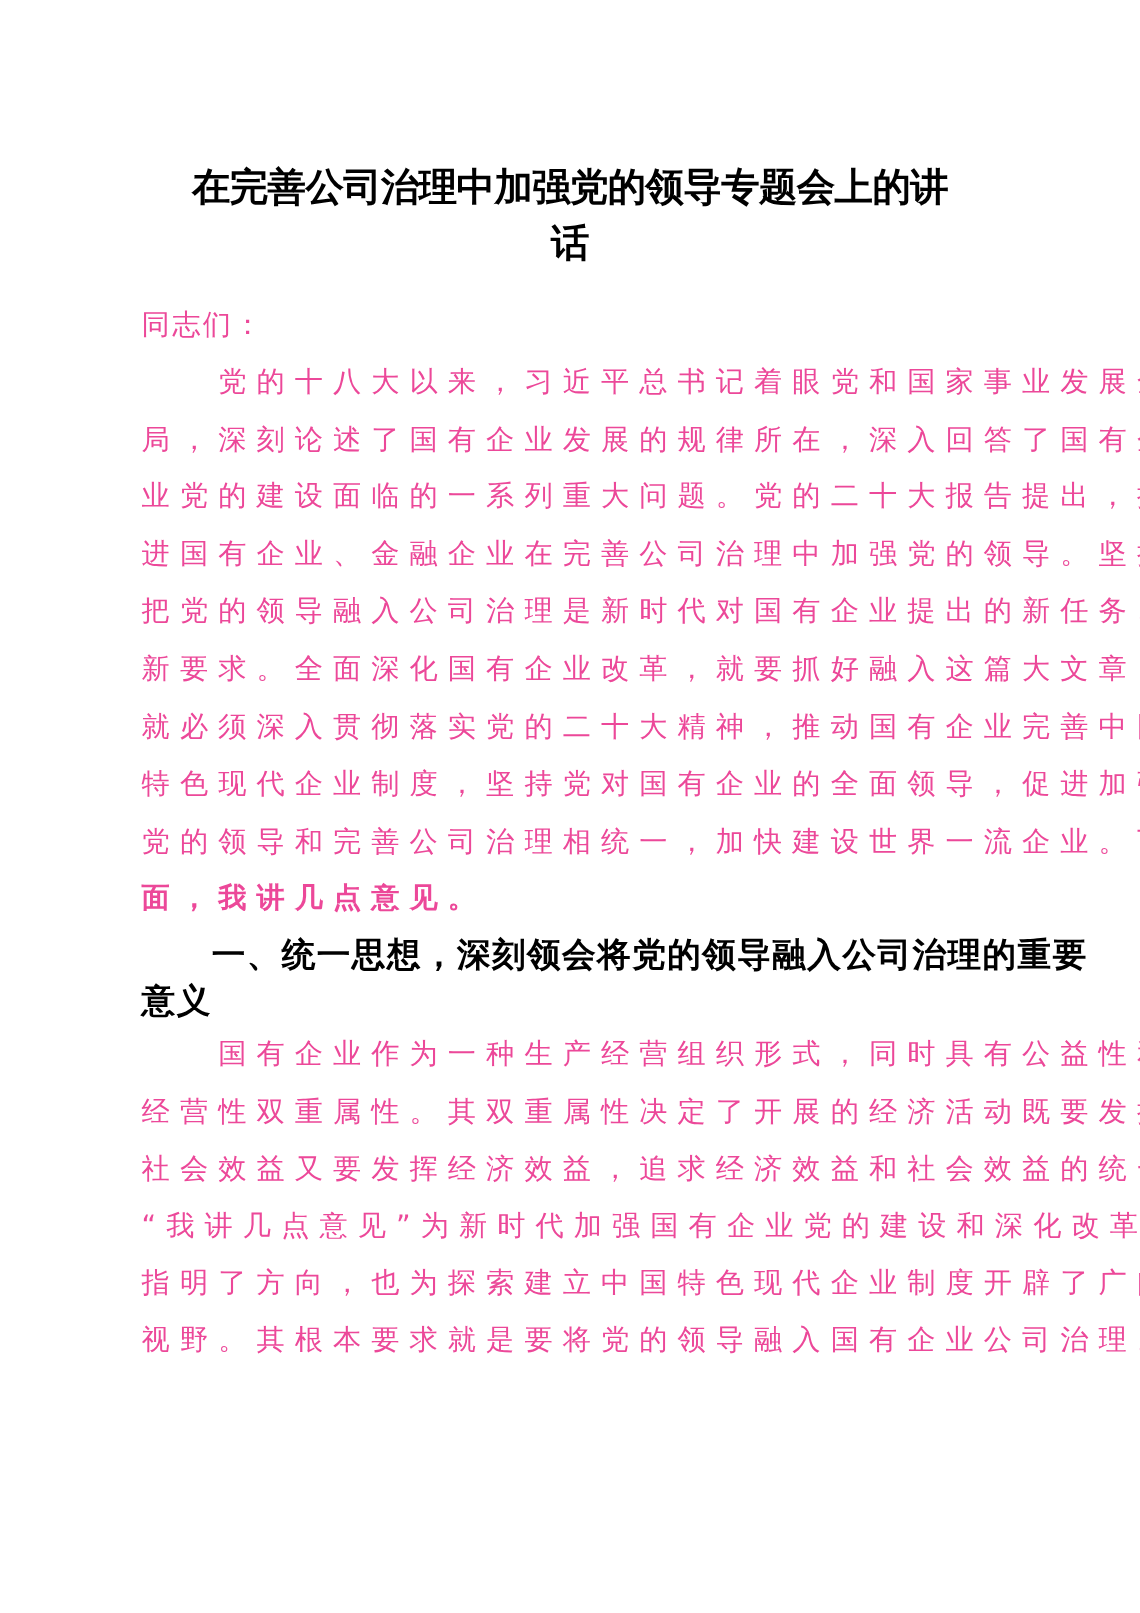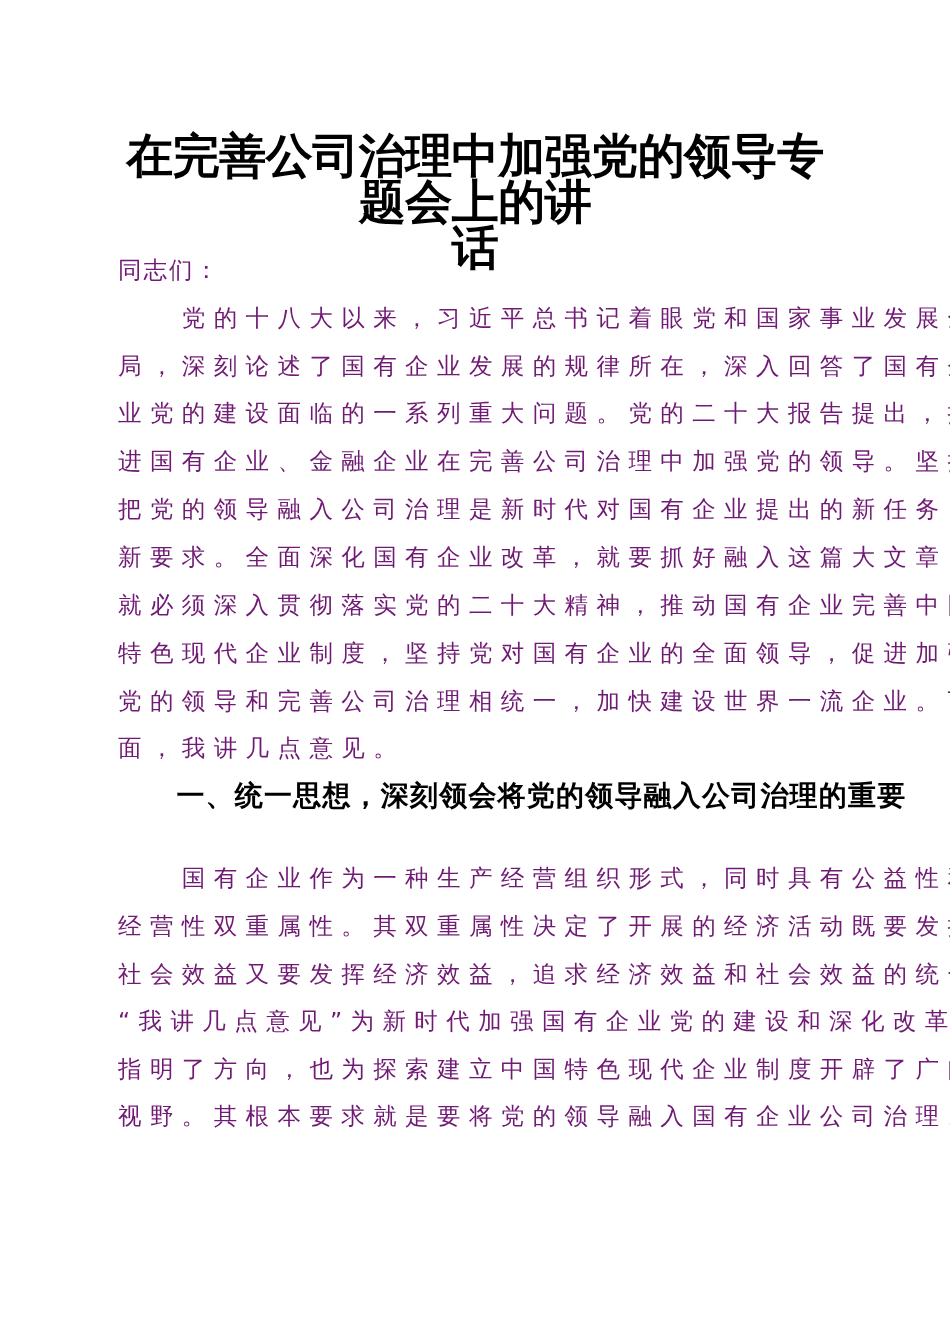--- a/index.html
+++ b/index.html
@@ -8,7 +8,7 @@
   .title {
     position: absolute; left: 110px; width: 730px; top: 133px;
     text-align: center; font-family: "DejaVu Serif", "Liberation Serif", serif;
-    font-weight: bold; font-size: 47px; line-height: 46px; color: #000;
+    font-weight: bold; font-size: 32px; line-height: 46px; color: #000;
     letter-spacing: -0.5px;
   }
   .line {

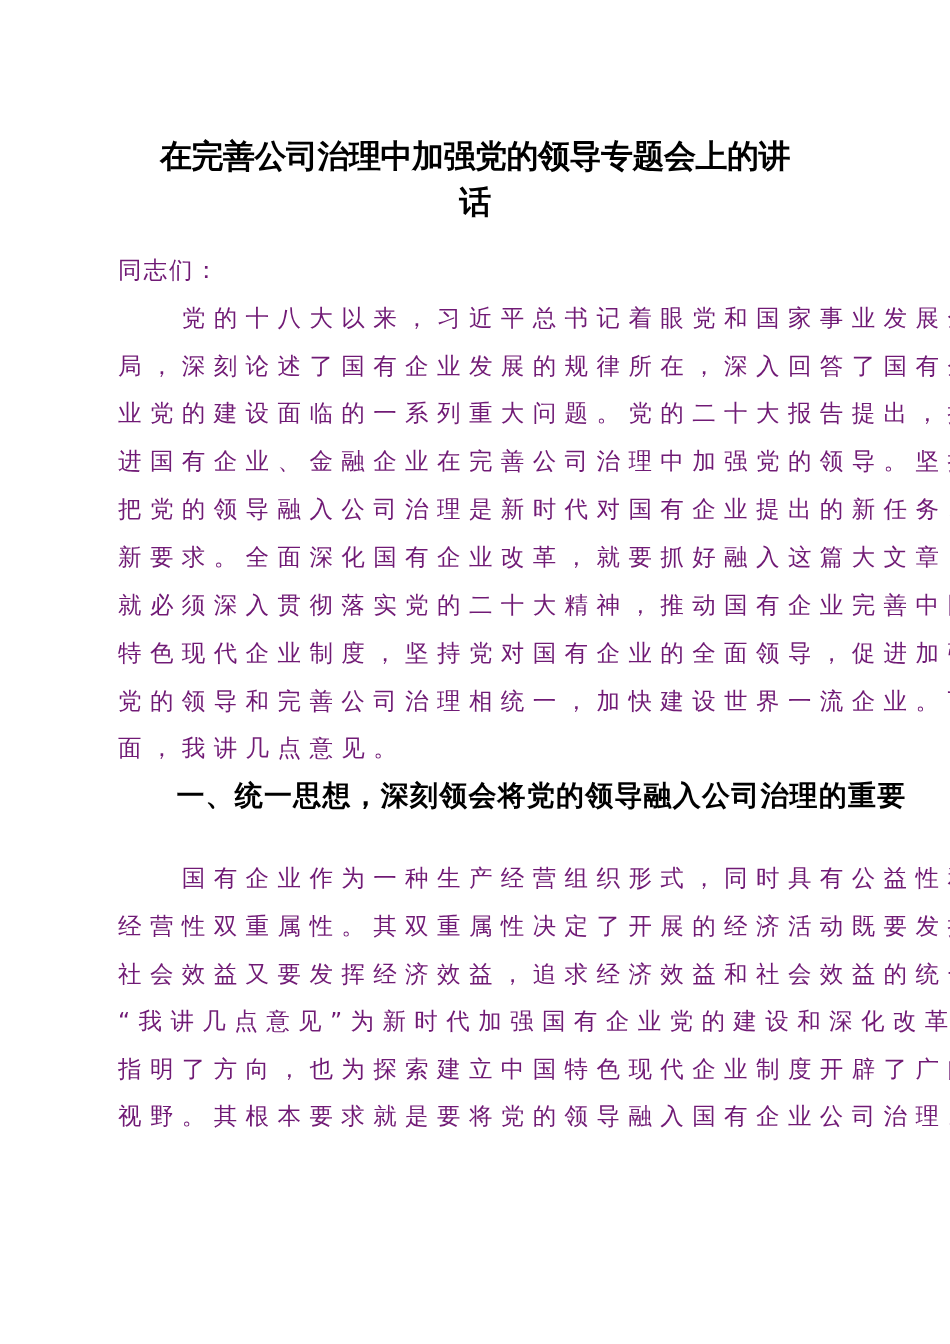--- a/index.html
+++ b/index.html
@@ -14,7 +14,7 @@
   .line {
     position: absolute; left: 118px; width: 720px; height: 48px;
     font-family: "DejaVu Sans", "Liberation Sans", sans-serif;
-    font-size: 23.5px; line-height: 48px; color: #701a75;
+    font-size: 23.5px; line-height: 48px; color: #ec4899;
     white-space: nowrap; letter-spacing: 8.4px;
   }
   .line.heading { font-weight: bold; color: #000; letter-spacing: 1.2px; font-size: 28px; }

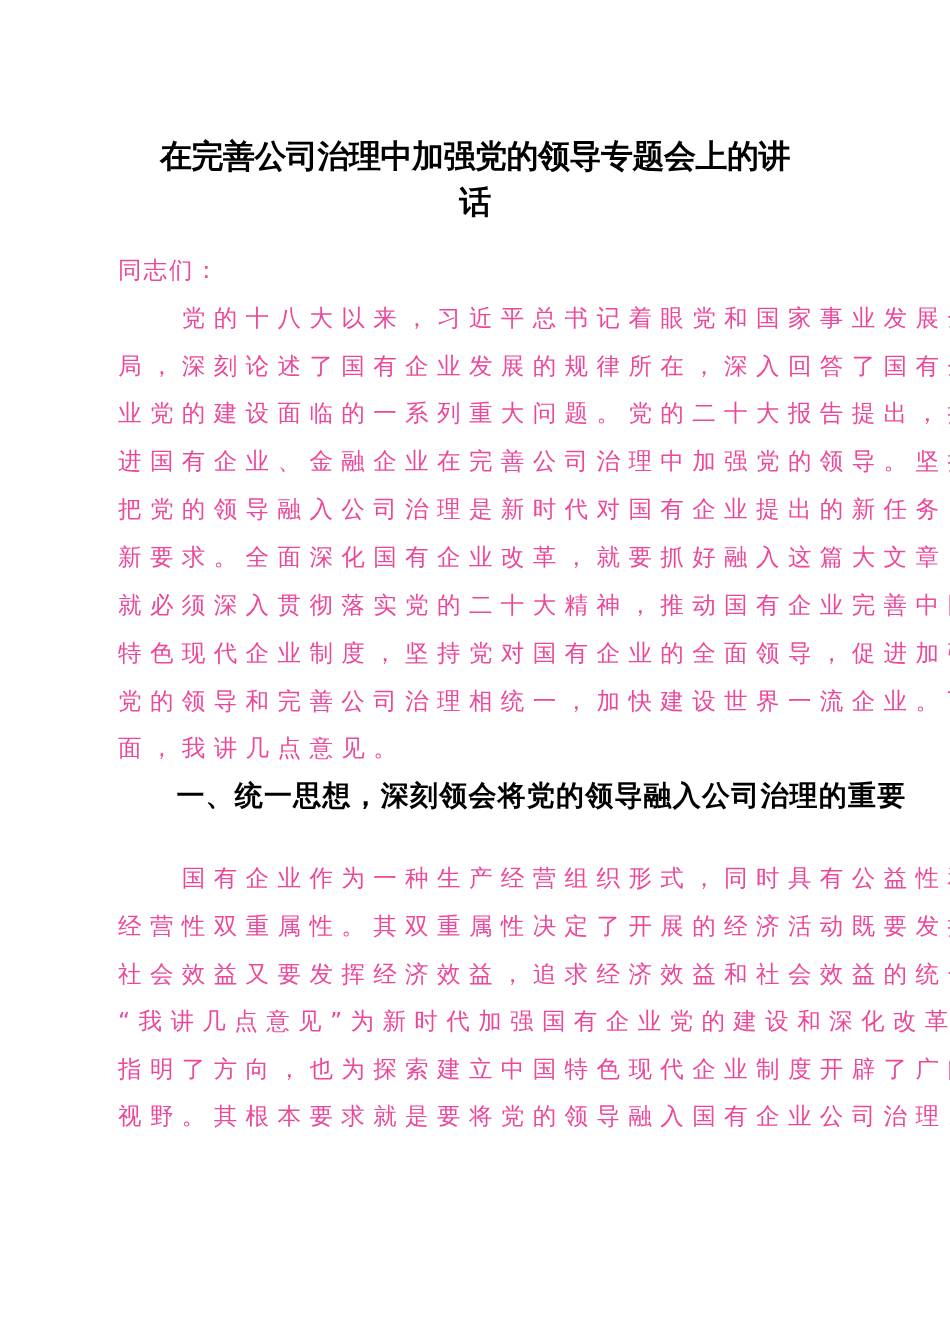--- a/index.html
+++ b/index.html
@@ -40,7 +40,7 @@
   <div class="line" style="top:581px;">就必须深入贯彻落实党的二十大精神，推动国有企业完善中国</div>
   <div class="line" style="top:629px;">特色现代企业制度，坚持党对国有企业的全面领导，促进加强</div>
   <div class="line" style="top:677px;">党的领导和完善公司治理相统一，加快建设世界一流企业。下</div>
-  <div class="line" style="top:724px;">面，我讲几点意见。</div>
+  <div class="line" style="top:724px;font-weight:bold;">面，我讲几点意见。</div>
 
   <div class="line heading" style="top:772px;">　　一、统一思想，深刻领会将党的领导融入公司治理的重要</div>
 

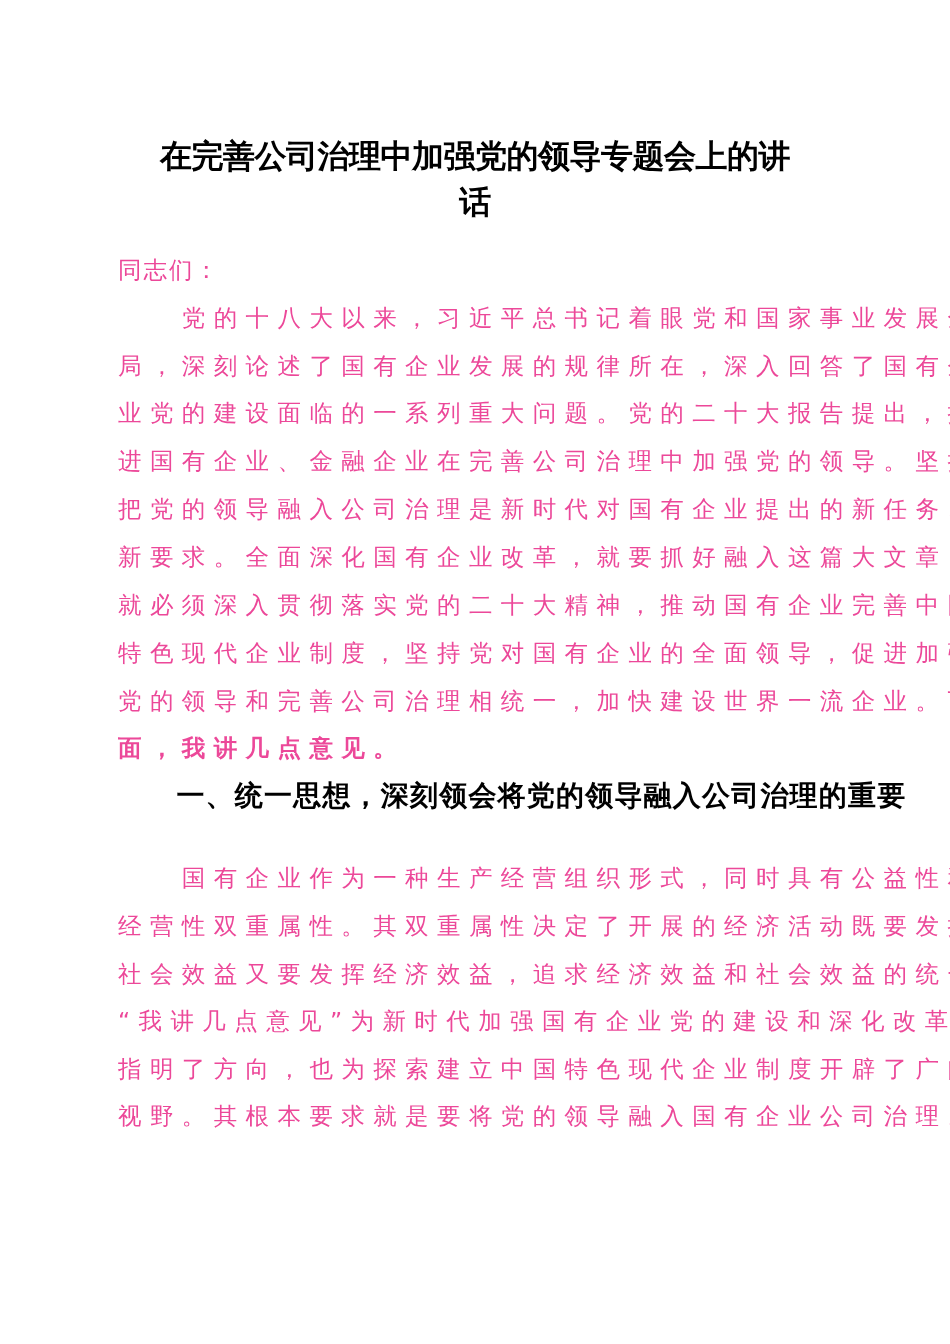--- a/index.html
+++ b/index.html
@@ -43,6 +43,7 @@
   <div class="line" style="top:724px;font-weight:bold;">面，我讲几点意见。</div>
 
   <div class="line heading" style="top:772px;">　　一、统一思想，深刻领会将党的领导融入公司治理的重要</div>
+  <div class="line heading" style="top:810px;">意义</div>
 
   <div class="line" style="top:854px;">　　国有企业作为一种生产经营组织形式，同时具有公益性和</div>
   <div class="line" style="top:902px;">经营性双重属性。其双重属性决定了开展的经济活动既要发挥</div>

